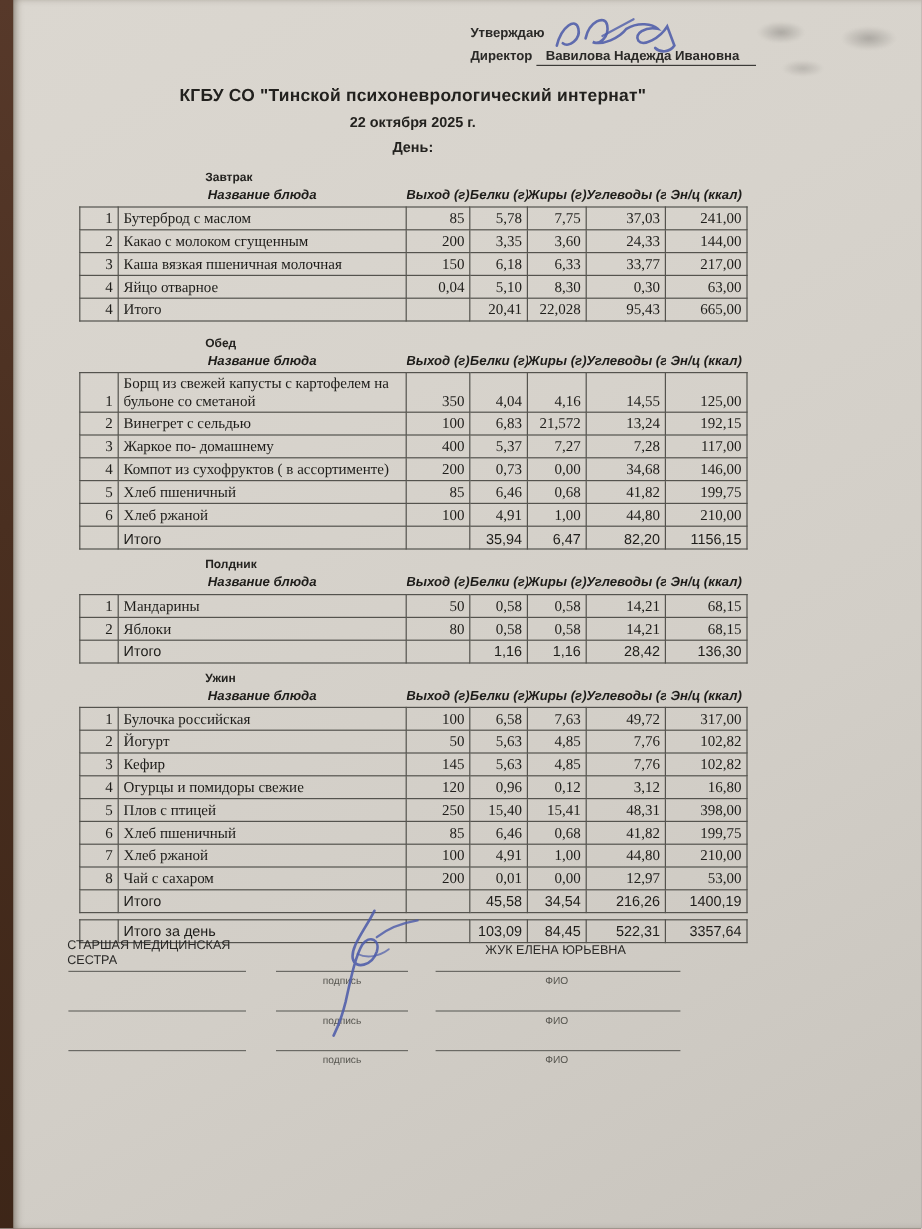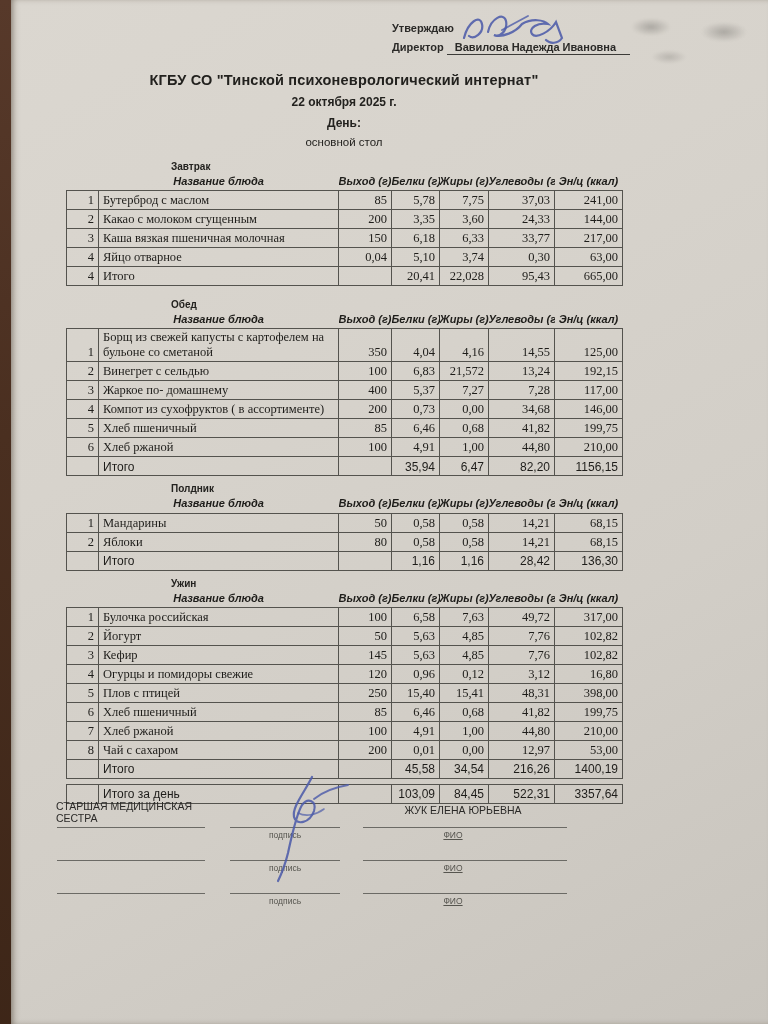--- a/index.html
+++ b/index.html
@@ -81,7 +81,6 @@
       <div class="org-title">КГБУ СО "Тинской психоневрологический интернат"</div>
       <div class="doc-date">22 октября 2025 г.</div>
       <div class="day-label">День:</div>
-      <div class="day-value">основной стол</div>
 
       <section>
         <h3 class="meal-title">Завтрак</h3>

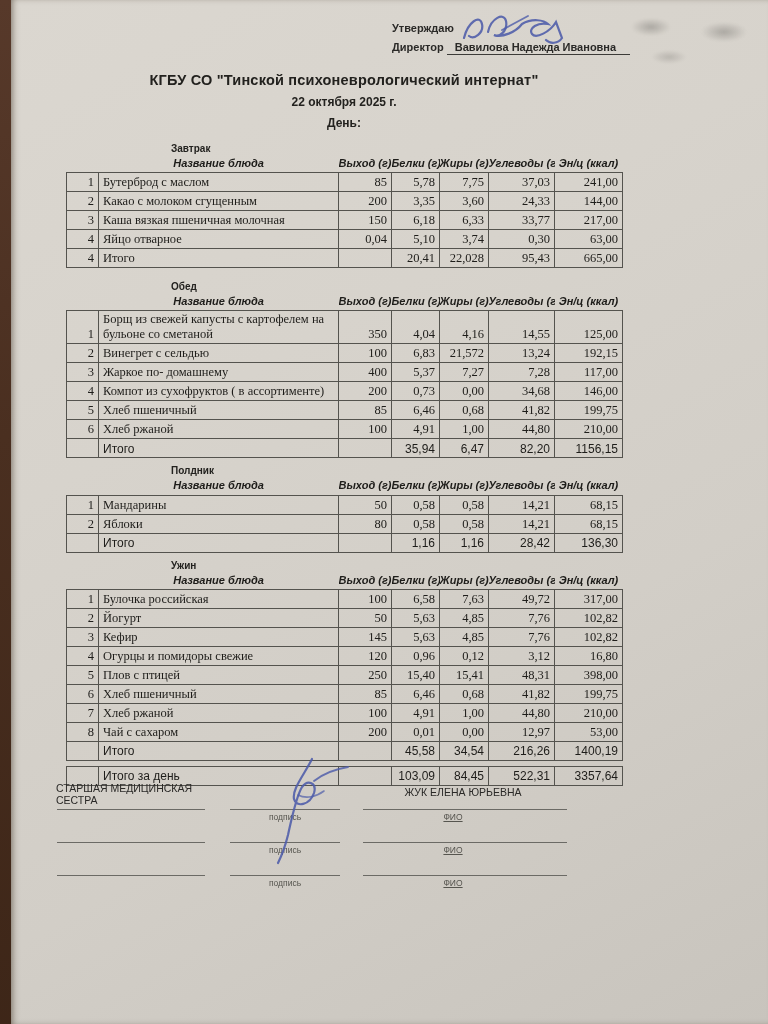--- a/index.html
+++ b/index.html
@@ -136,7 +136,7 @@
                 <td class="c-name">Яйцо отварное</td>
                 <td class="c-val">0,04</td>
                 <td class="c-val">5,10</td>
-                <td class="c-val">3,74</td>
+                <td class="c-val">8,30</td>
                 <td class="c-val">0,30</td>
                 <td class="c-val">63,00</td>
               </tr>

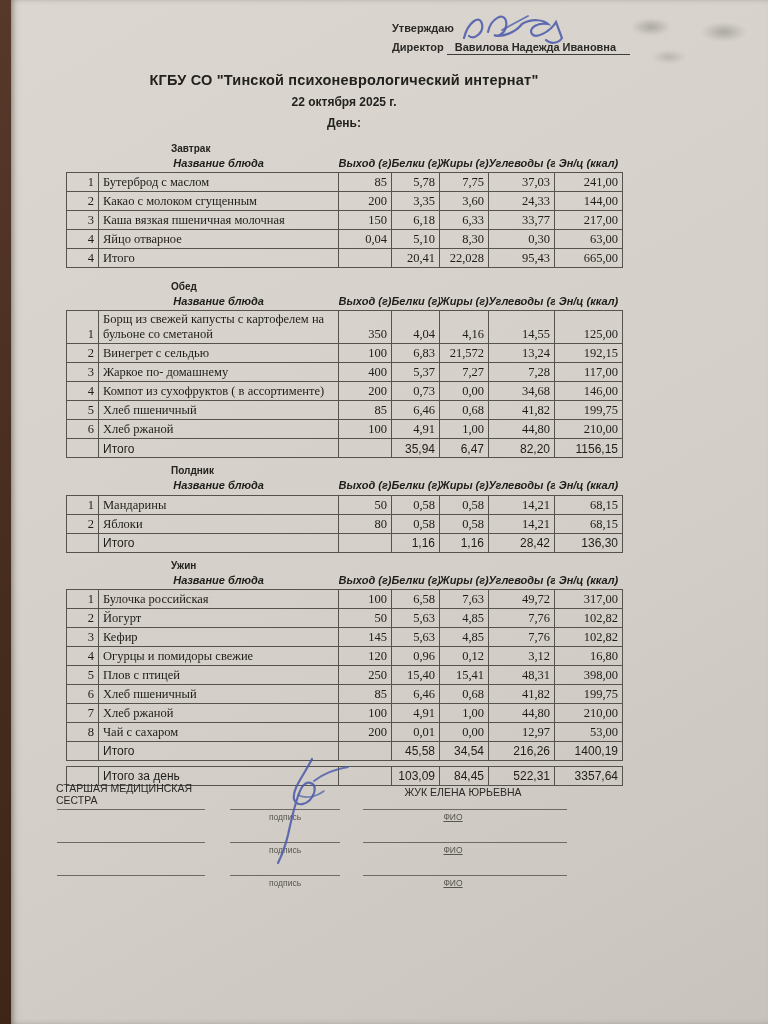--- a/index.html
+++ b/index.html
@@ -52,7 +52,7 @@
   .sl-right { left:297px; width:204px; }
   .under-label { position:absolute; font-size:8.5px; color:#56554f; text-align:center; }
   .ul-mid { left:164px; width:110px; }
-  .ul-right { left:285px; width:204px;text-decoration:underline; }
+  .ul-right { left:296px; width:204px; }
   .sig-bottom { position:absolute; left:188px; top:-32px; }
 </style>
 </head>

